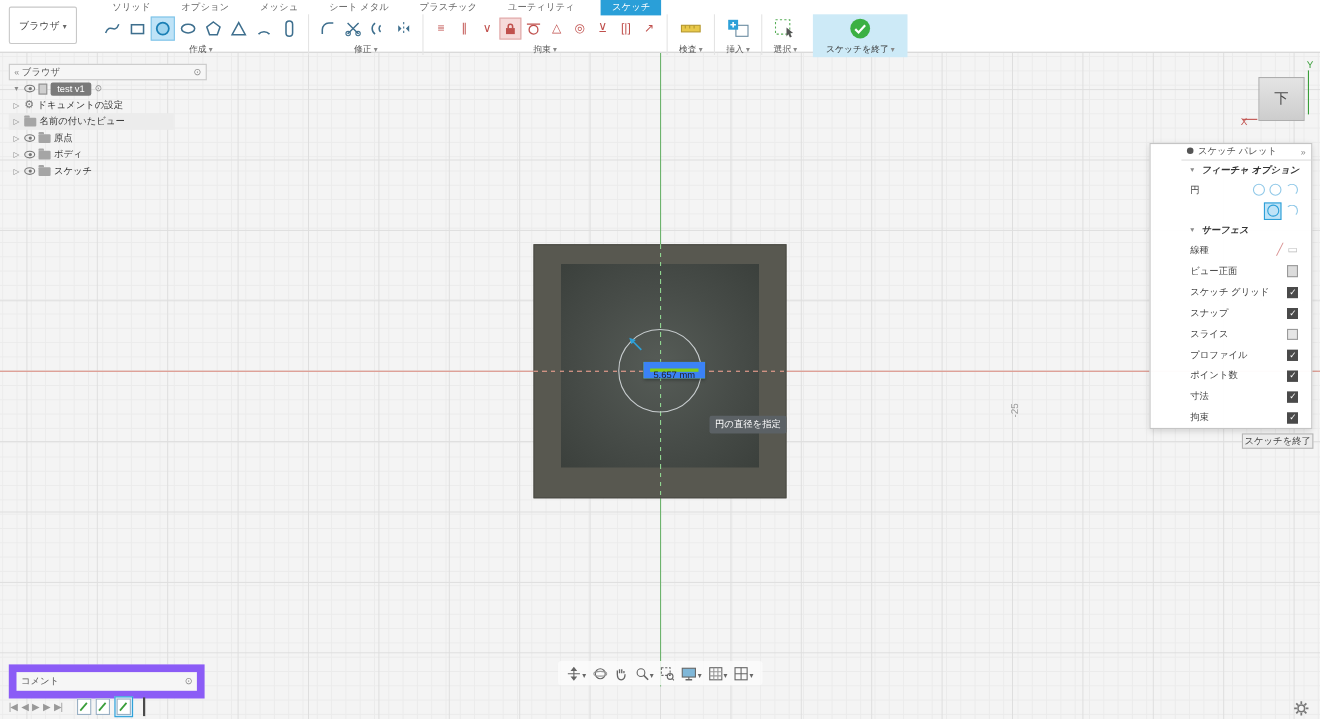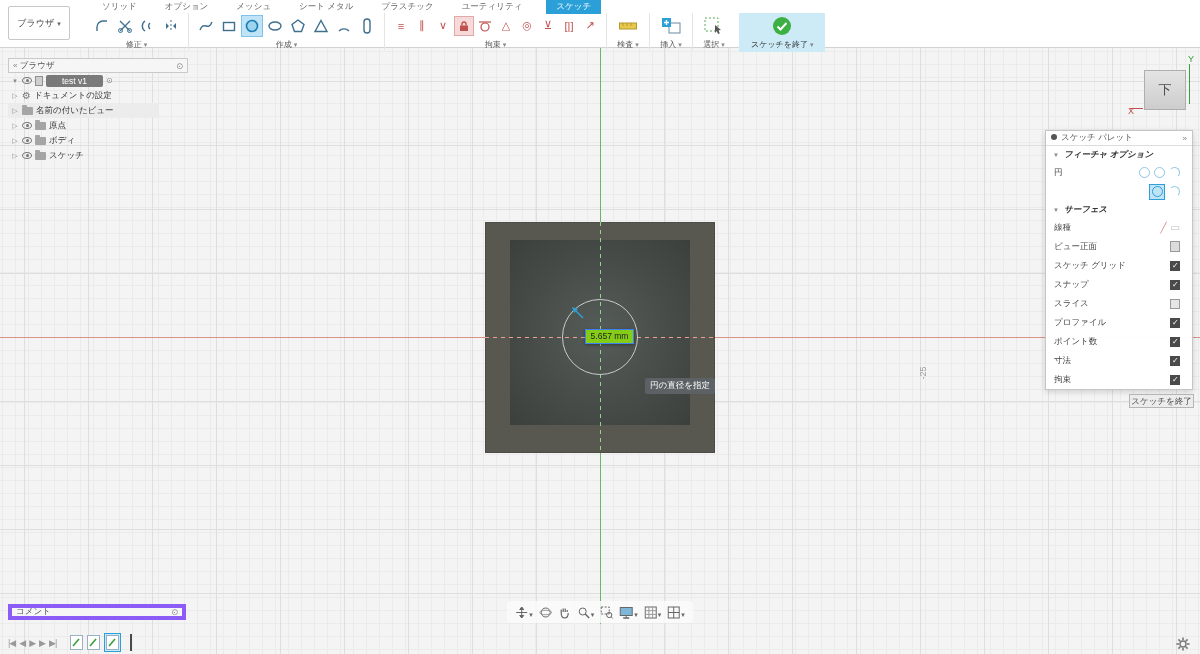--- a/index.html
+++ b/index.html
@@ -151,6 +151,52 @@
       <div class="ticons">
         <span class="ic">
             <svg width="16" height="16">
+              <path d="M2 12 C6 2 10 14 14 4" fill="none" stroke="#3e6f8e" stroke-width="1.4"></path>
+            </svg>
+          </span>
+        <span class="ic">
+            <svg width="16" height="16">
+              <rect x="2.5" y="4.5" width="11" height="8" fill="none" stroke="#3e6f8e" stroke-width="1.4"></rect>
+            </svg>
+          </span>
+        <span class="ic active">
+            <svg width="16" height="16">
+              <circle cx="8" cy="8" r="5.5" fill="#9fd4ef" stroke="#1a7fb5" stroke-width="1.6"></circle>
+            </svg>
+          </span>
+        <span class="ic">
+            <svg width="16" height="16">
+              <ellipse cx="8" cy="8" rx="6" ry="4" fill="none" stroke="#3e6f8e" stroke-width="1.4"></ellipse>
+            </svg>
+          </span>
+        <span class="ic">
+            <svg width="16" height="16">
+              <polygon points="8,2 14,6.5 11.5,13.5 4.5,13.5 2,6.5" fill="none" stroke="#3e6f8e" stroke-width="1.4"></polygon>
+            </svg>
+          </span>
+        <span class="ic">
+            <svg width="16" height="16">
+              <polygon points="8,2.5 14,13.5 2,13.5" fill="none" stroke="#3e6f8e" stroke-width="1.4"></polygon>
+            </svg>
+          </span>
+        <span class="ic">
+            <svg width="16" height="16">
+              <path d="M3 13 A 7 7 0 0 1 13 13" fill="none" stroke="#3e6f8e" stroke-width="1.4"></path>
+            </svg>
+          </span>
+        <span class="ic">
+            <svg width="16" height="16">
+              <path d="M5 4 v8 M11 4 v8 M5 4 A 3 3 0 0 1 11 4 M5 12 A 3 3 0 0 0 11 12" fill="none" stroke="#3e6f8e" stroke-width="1.4"></path>
+            </svg>
+          </span>
+      </div>
+      <span class="tlabel">作成</span>
+    </div>
+
+    <div class="tgroup">
+      <div class="ticons">
+        <span class="ic">
+            <svg width="16" height="16">
               <path d="M3 13 V9 A 6 6 0 0 1 9 3 H13" fill="none" stroke="#3e6f8e" stroke-width="1.4"></path>
             </svg>
           </span>
@@ -174,52 +220,6 @@
           </span>
       </div>
       <span class="tlabel">修正</span>
-    </div>
-
-    <div class="tgroup">
-      <div class="ticons">
-        <span class="ic">
-            <svg width="16" height="16">
-              <path d="M2 12 C6 2 10 14 14 4" fill="none" stroke="#3e6f8e" stroke-width="1.4"></path>
-            </svg>
-          </span>
-        <span class="ic">
-            <svg width="16" height="16">
-              <rect x="2.5" y="4.5" width="11" height="8" fill="none" stroke="#3e6f8e" stroke-width="1.4"></rect>
-            </svg>
-          </span>
-        <span class="ic active">
-            <svg width="16" height="16">
-              <circle cx="8" cy="8" r="5.5" fill="#9fd4ef" stroke="#1a7fb5" stroke-width="1.6"></circle>
-            </svg>
-          </span>
-        <span class="ic">
-            <svg width="16" height="16">
-              <ellipse cx="8" cy="8" rx="6" ry="4" fill="none" stroke="#3e6f8e" stroke-width="1.4"></ellipse>
-            </svg>
-          </span>
-        <span class="ic">
-            <svg width="16" height="16">
-              <polygon points="8,2 14,6.5 11.5,13.5 4.5,13.5 2,6.5" fill="none" stroke="#3e6f8e" stroke-width="1.4"></polygon>
-            </svg>
-          </span>
-        <span class="ic">
-            <svg width="16" height="16">
-              <polygon points="8,2.5 14,13.5 2,13.5" fill="none" stroke="#3e6f8e" stroke-width="1.4"></polygon>
-            </svg>
-          </span>
-        <span class="ic">
-            <svg width="16" height="16">
-              <path d="M3 13 A 7 7 0 0 1 13 13" fill="none" stroke="#3e6f8e" stroke-width="1.4"></path>
-            </svg>
-          </span>
-        <span class="ic">
-            <svg width="16" height="16">
-              <path d="M5 4 v8 M11 4 v8 M5 4 A 3 3 0 0 1 11 4 M5 12 A 3 3 0 0 0 11 12" fill="none" stroke="#3e6f8e" stroke-width="1.4"></path>
-            </svg>
-          </span>
-      </div>
-      <span class="tlabel">作成</span>
     </div>
 
     <div class="tgroup">

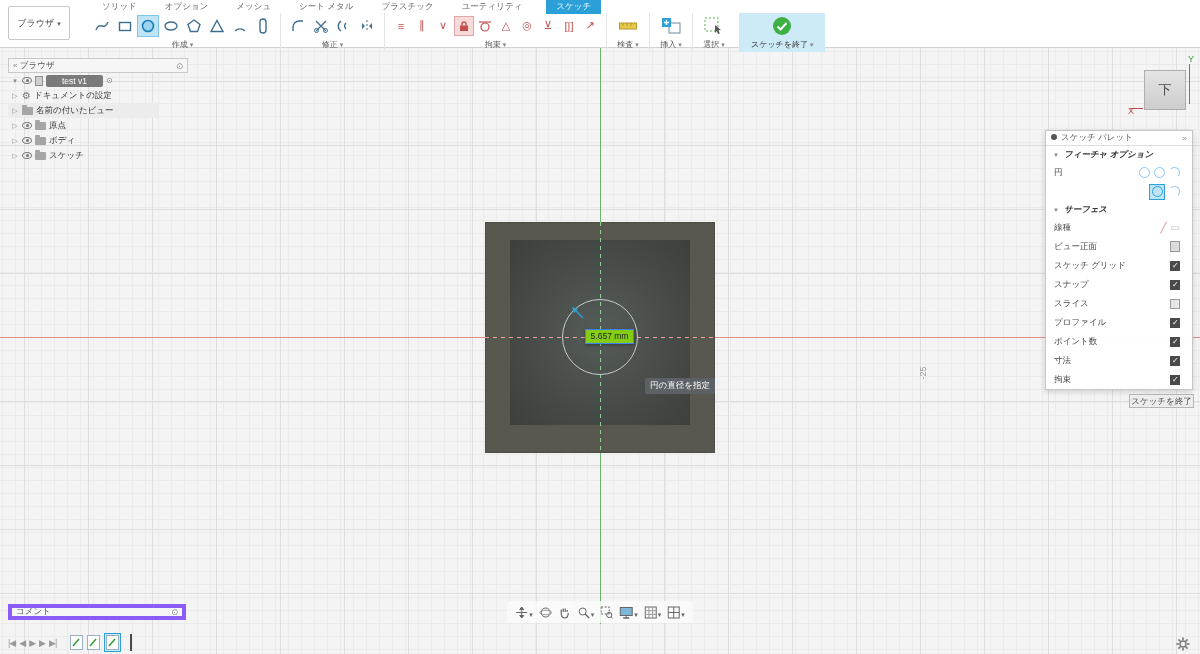--- a/index.html
+++ b/index.html
@@ -64,7 +64,7 @@
   .fold { width:11px; height:8px; background:#a5a5a5; border-radius:1px; position:relative; flex:0 0 auto; }
   .fold::before { content:""; position:absolute; top:-2px; left:0; width:5px; height:2px; background:#a5a5a5; border-radius:1px 1px 0 0; }
   .doc { width:8px; height:10px; background:#cfcfcf; border:1px solid #8f8f8f; flex:0 0 auto; }
-  .pill { background:#7a7a7a; color:#fff; padding:0 16px; border-radius:2px; height:12px; line-height:12px; white-space:nowrap; }
+  .pill { background:#7a7a7a; color:#fff; padding:0 6px; border-radius:2px; height:12px; line-height:12px; white-space:nowrap; }
   .gear { color:#787878; font-size:10px; line-height:10px; }
 
   

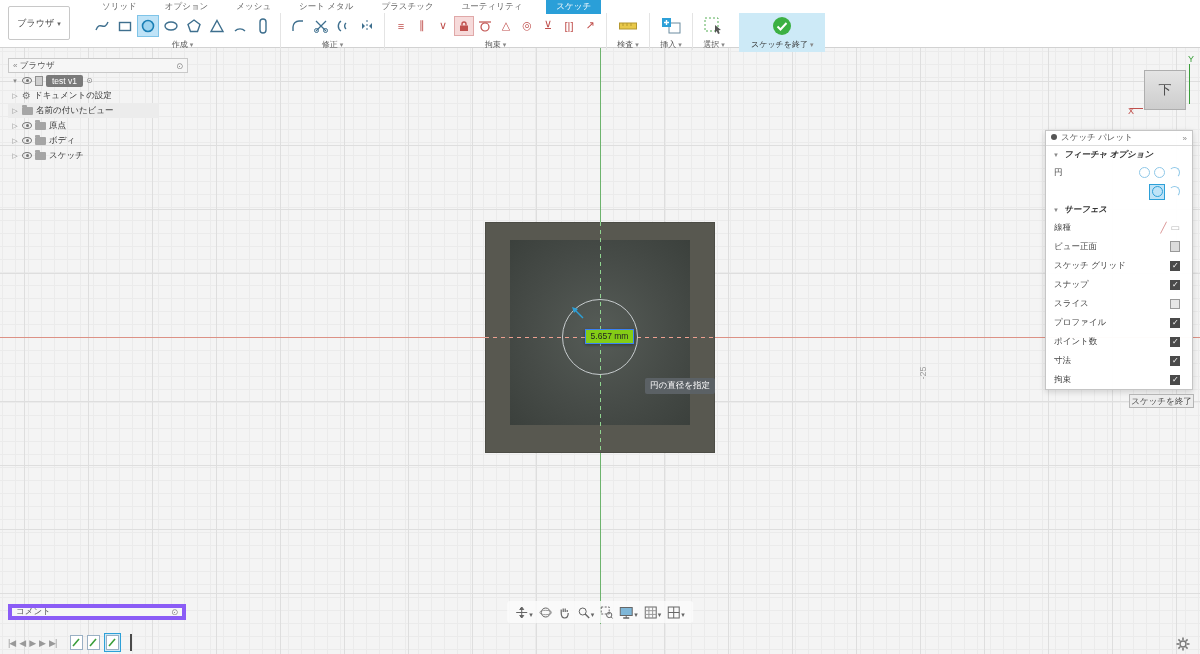--- a/index.html
+++ b/index.html
@@ -69,7 +69,7 @@
 
   
   .palette { position:absolute; left:1045px; top:130px; width:148px; background:rgba(255,255,255,.97); border:1px solid #c5c5c5;
-    box-shadow:0 2px 6px rgba(0,0,0,.15); z-index:4; font-size:8.5px; color:#444; }
+    box-shadow:0 2px 6px rgba(0,0,0,.15); z-index:4; font-size:8.5px; color:#444;padding-left:28px; }
   .pheader { height:15px; display:flex; align-items:center; justify-content:space-between; padding:0 5px; border-bottom:1px solid #ddd; color:#555; }
   .pdot { width:6px; height:6px; background:#555; border-radius:50%; display:inline-block; margin-right:4px; }
   .psection { height:17px; display:flex; align-items:center; gap:4px; padding:0 6px; font-weight:bold; color:#333;font-style:italic; }

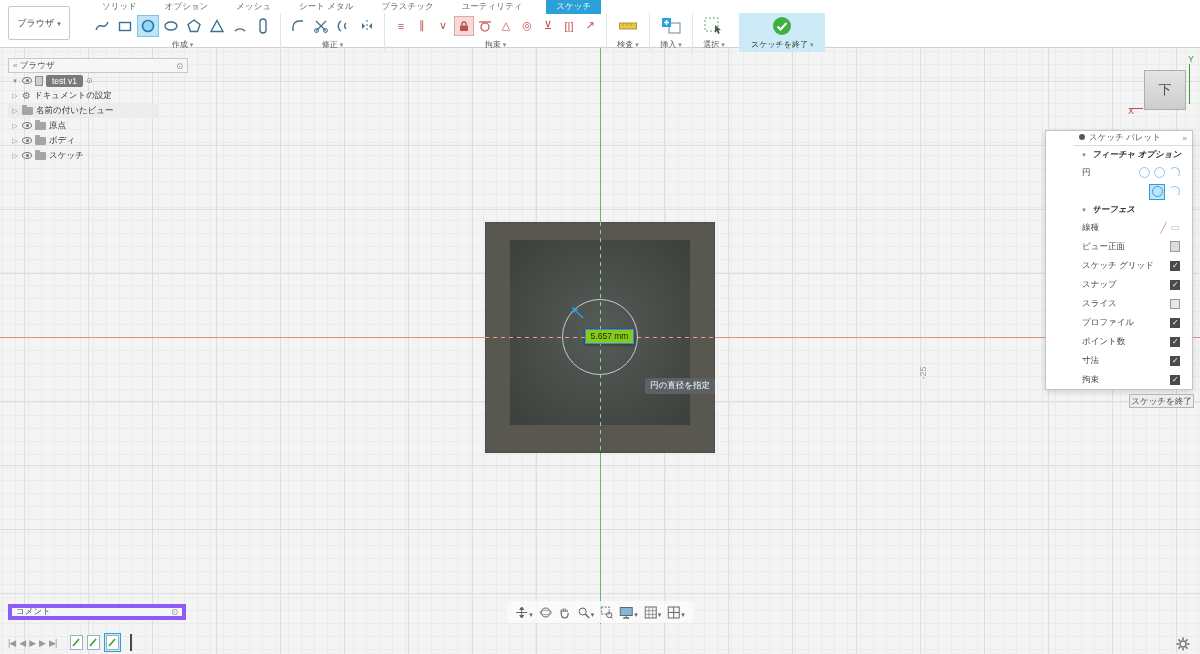--- a/index.html
+++ b/index.html
@@ -26,7 +26,7 @@
   .dash-h { position:absolute; left:485px; top:337px; width:230px; height:1px;
     background-image:repeating-linear-gradient(90deg,#eda090 0 4px, transparent 4px 8px); }
   .sketch-circle { position:absolute; left:562px; top:299px; width:76px; height:76px; border:1px solid #c7ccce; border-radius:50%; }
-  .dim-box { position:absolute; left:585px; top:329px; min-width:49px; height:15px; background:#84cc16; border:1px solid #3b82f6;
+  .dim-box { position:absolute; left:585px; top:329px; min-width:49px; height:15px; background:#84cc16; border:6px solid #3b82f6;
     font-size:8.5px; line-height:13px; text-align:center; color:#222; box-shadow:0 1px 3px rgba(0,0,0,.35); padding:0 3px; }
   .tip { position:absolute; left:645px; top:378px; background:#5b6165; color:#fff; font-size:8.5px; padding:2px 5px; border-radius:2px; white-space:nowrap; }
   .glabel { position:absolute; left:916px; top:320px; transform:rotate(-90deg); color:#9a9a9a; font-size:9px; }

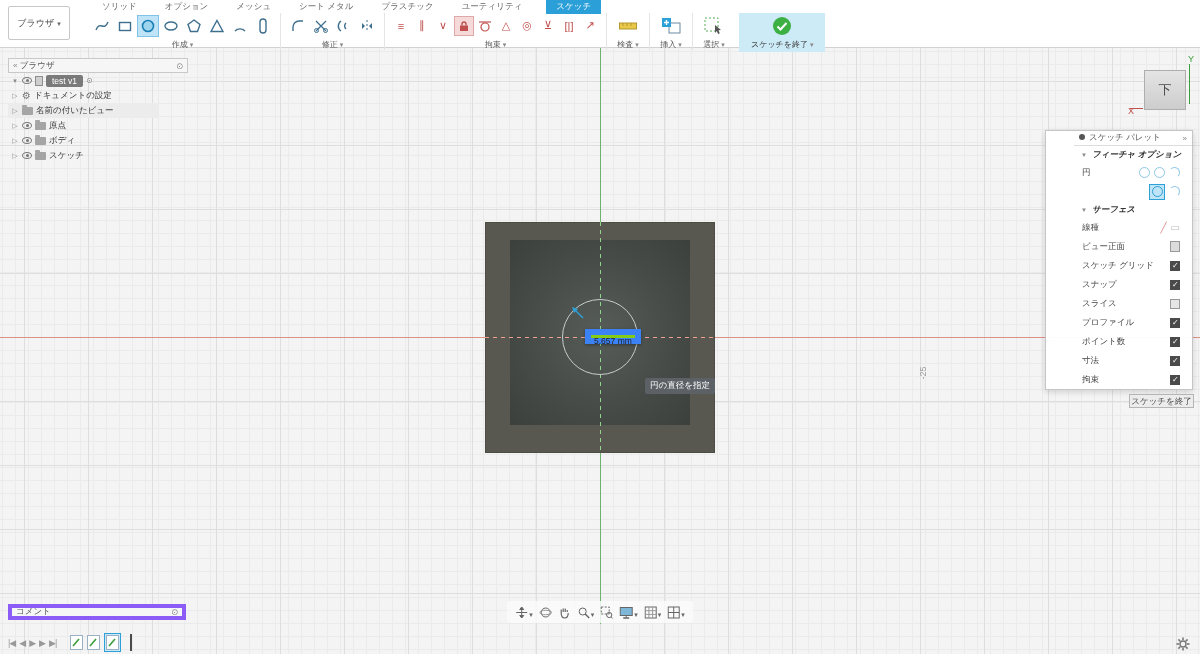--- a/index.html
+++ b/index.html
@@ -98,7 +98,7 @@
   .vxline { position:absolute; left:2px; bottom:9px; width:13px; height:1px; background:#c0504d; }
 
   
-  .comment { position:absolute; left:8px; top:604px; width:178px; height:16px; background:#f6f6f6; border:4px solid #8b5cf6;
+  .comment { position:absolute; left:8px; top:604px; width:178px; height:31px; background:#f6f6f6; border:7px solid #8b5cf6;
     display:flex; align-items:center; justify-content:space-between; padding:0 4px; font-size:8.5px; color:#555; z-index:4; }
   .navbar { position:absolute; left:50%; top:601px; transform:translateX(-50%); display:flex; align-items:center; gap:6px;
     padding:2px 8px; background:rgba(250,250,250,.85); border-radius:3px; z-index:4; }

